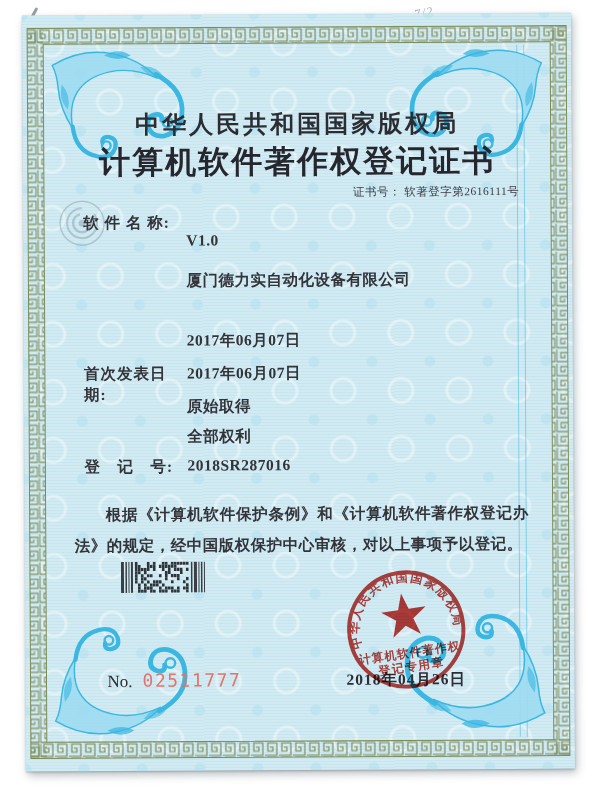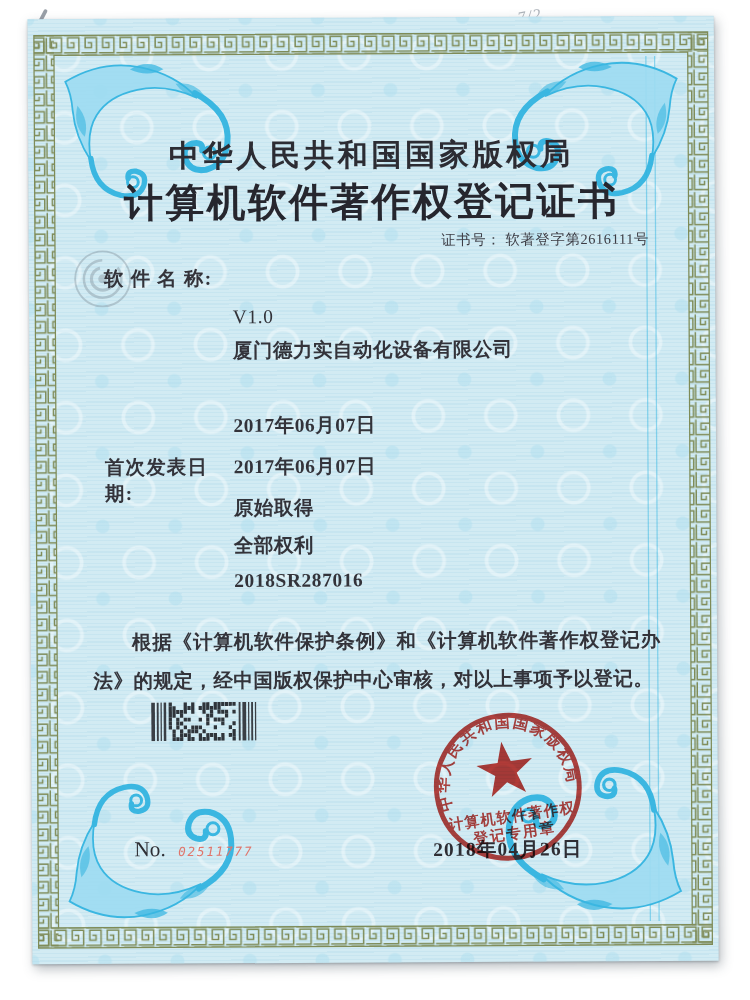--- a/index.html
+++ b/index.html
@@ -57,7 +57,7 @@
   .field-row{position:absolute;left:60px;width:460px;font-size:15.5px;color:#33333a;}
   .field-row .lbl{display:inline-block;width:100px;letter-spacing:1px;font-weight:600;}
   .field-row .val{position:absolute;left:103px;top:0;letter-spacing:.5px;font-weight:600;}
-  .field-row .val2{position:absolute;left:103px;top:33px;letter-spacing:.5px;font-weight:400;}
+  .field-row .val2{position:absolute;left:103px;top:19px;letter-spacing:.5px;font-weight:700;}
   .r1{top:198px;} .r2{top:256px;} .r3{top:316px;} .r4{top:349px;}
   .r5{top:382px;} .r6{top:412px;} .r7{top:442px;}
   

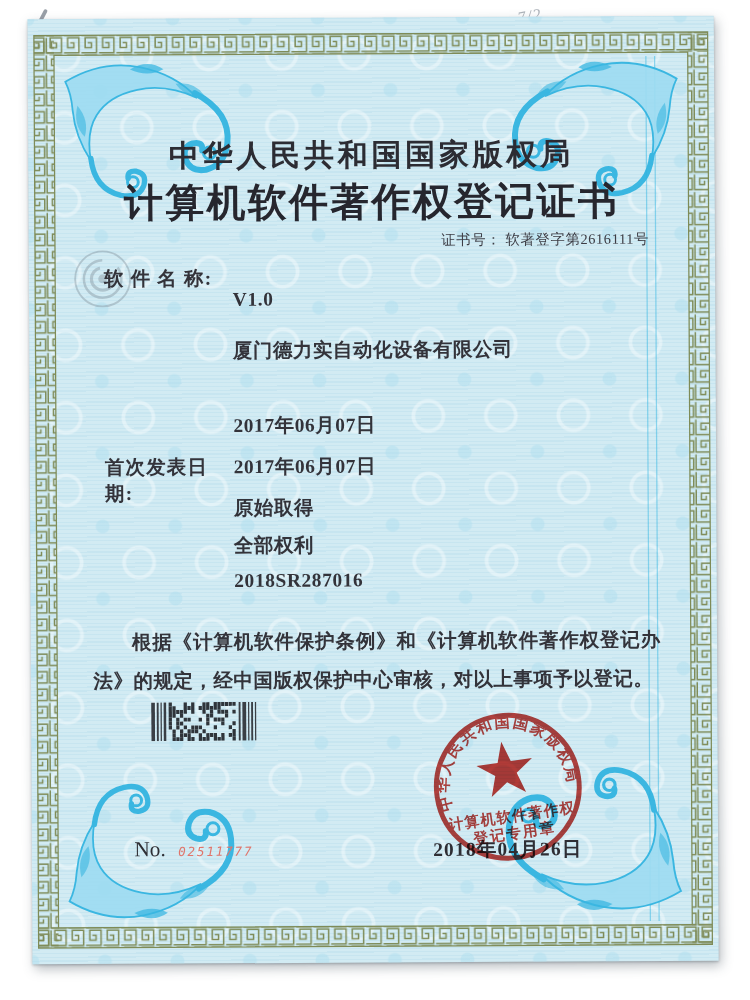--- a/index.html
+++ b/index.html
@@ -174,6 +174,7 @@
       <span class="val">全部权利</span>
     </div>
     <div class="field-row r7">
+      <span class="lbl">登　记　号:</span>
       <span class="val">2018SR287016</span>
     </div>
 

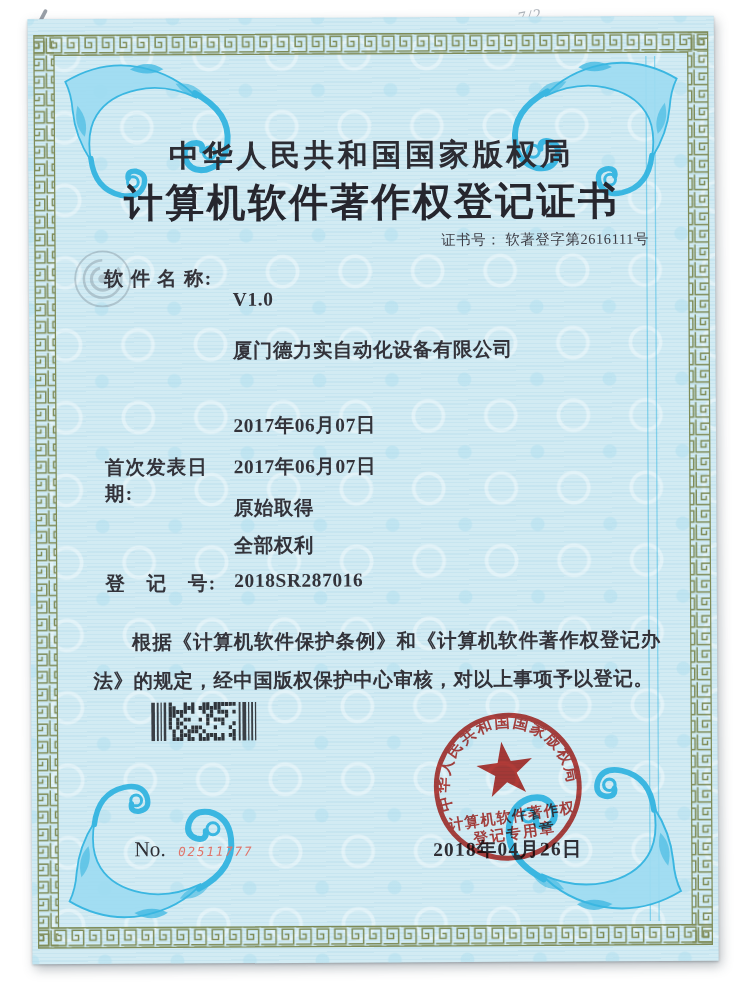--- a/index.html
+++ b/index.html
@@ -74,7 +74,7 @@
   .serial{position:absolute;left:82px;top:655px;font-size:17px;color:#2e2e34;}
   .serial .num{
     font-family:"DejaVu Sans Mono","Liberation Mono",monospace;
-    font-size:10px;color:#e0756b;letter-spacing:1.5px;margin-left:10px;font-style:italic;
+    font-size:18px;color:#e0756b;letter-spacing:1.5px;margin-left:10px;
   }
   .issue-date{
     position:absolute;left:321px;top:656px;font-size:15.5px;color:#2e2e34;

